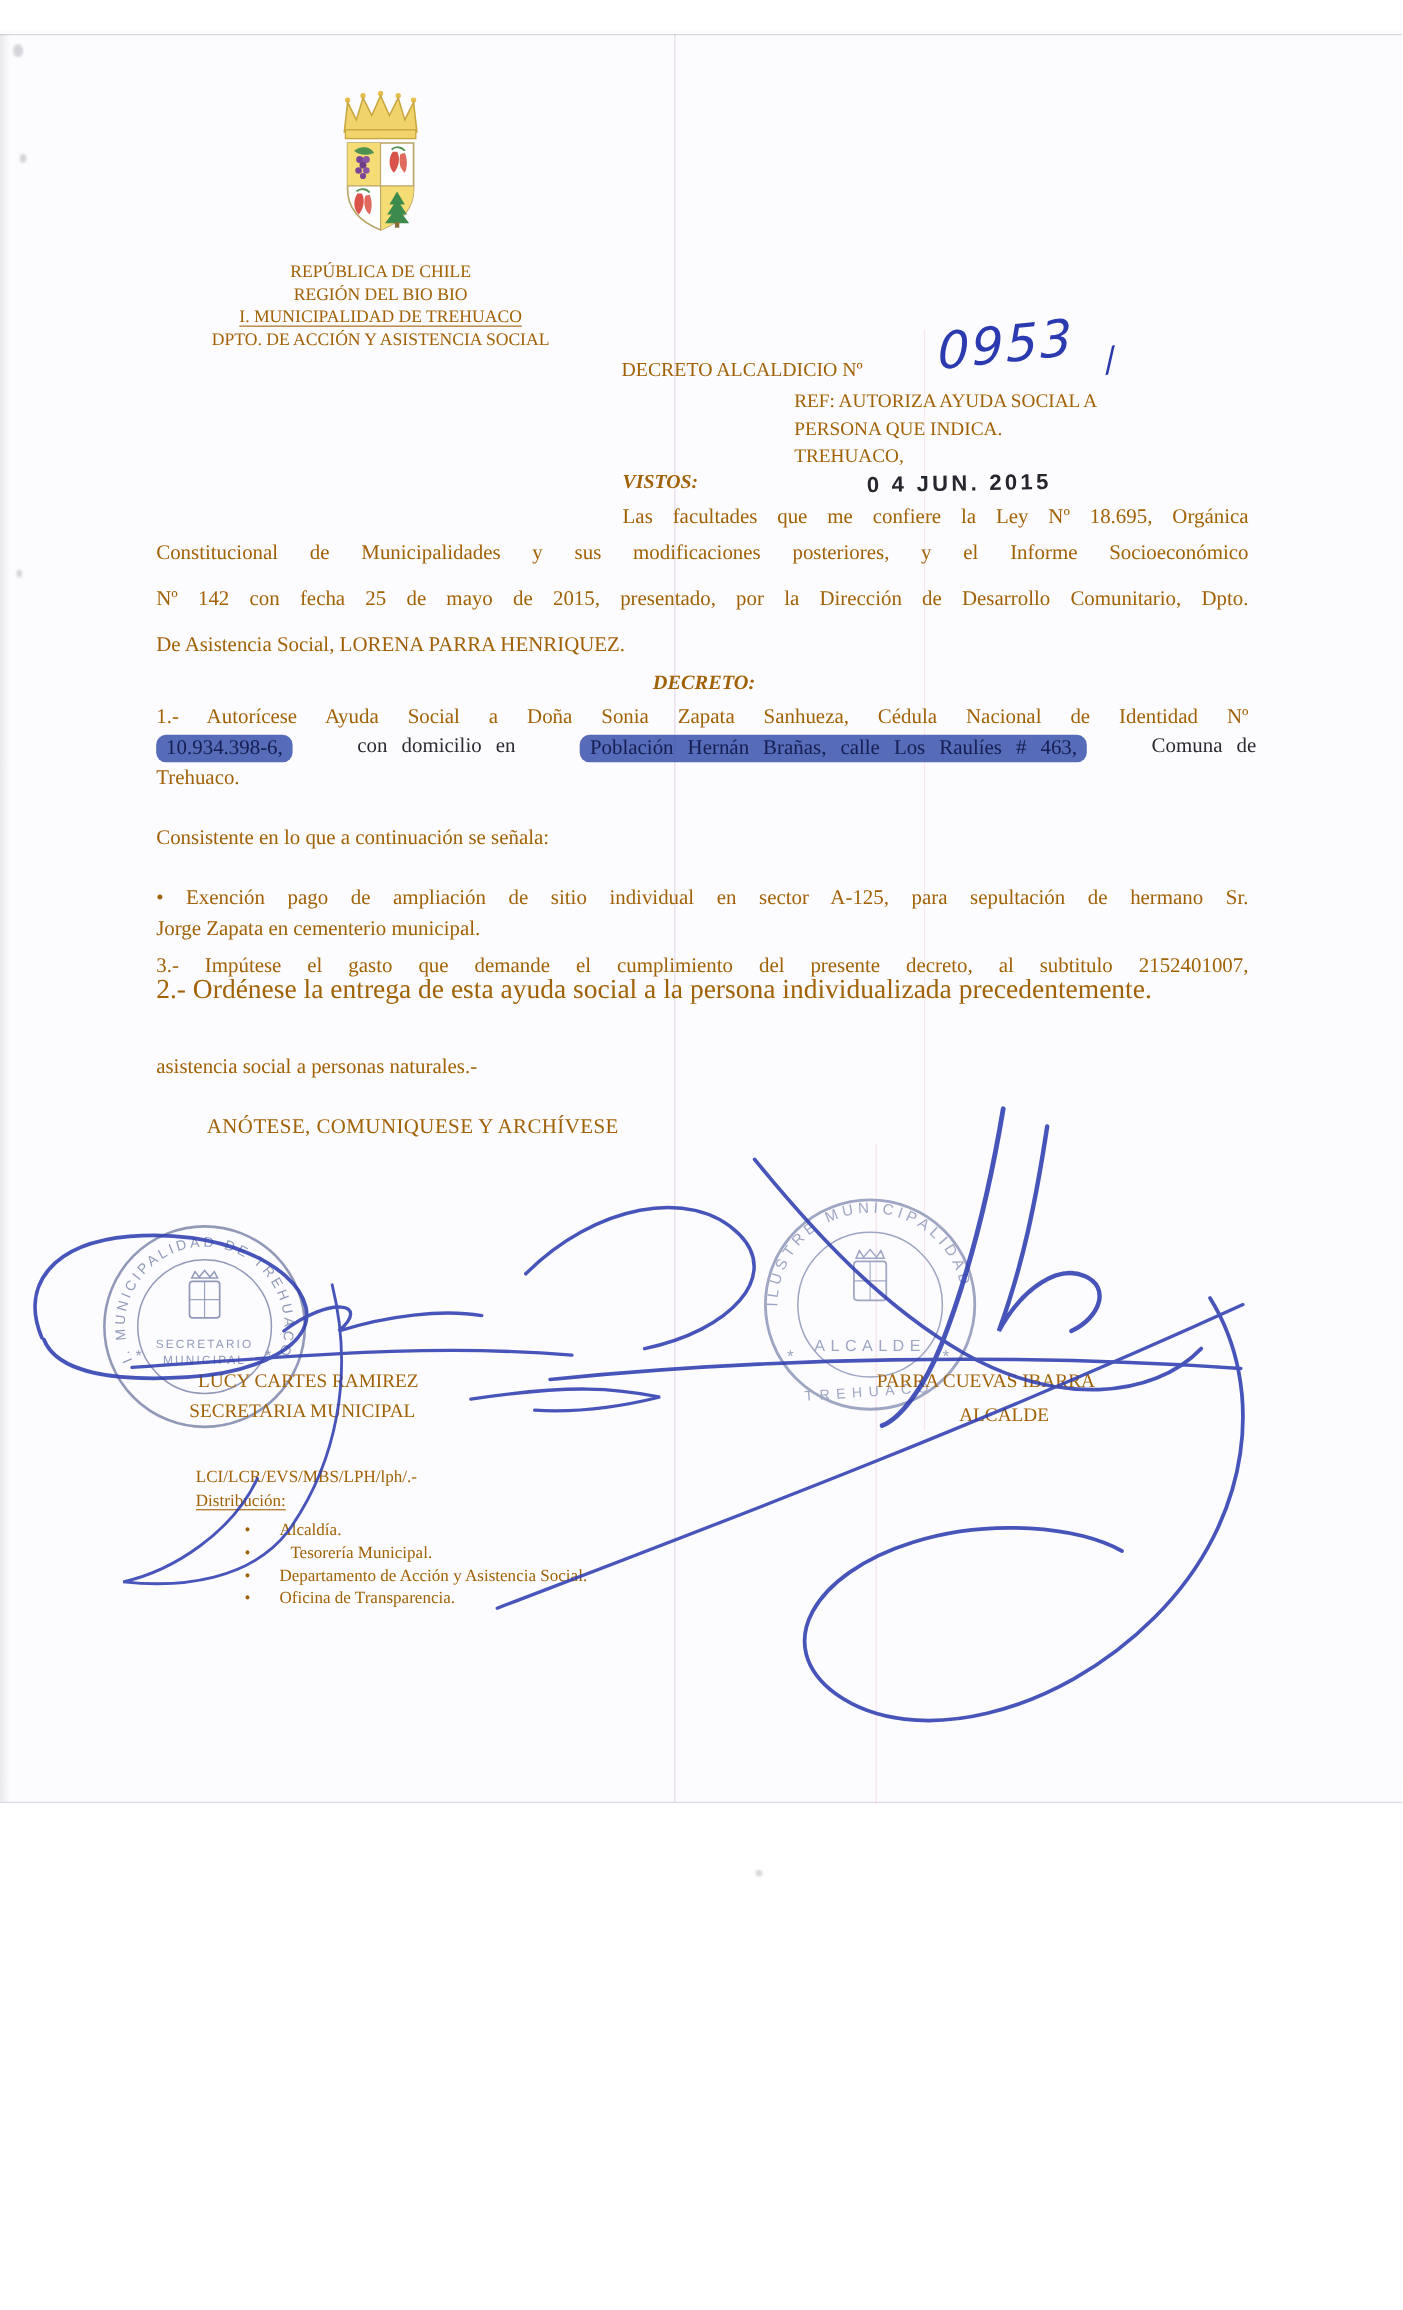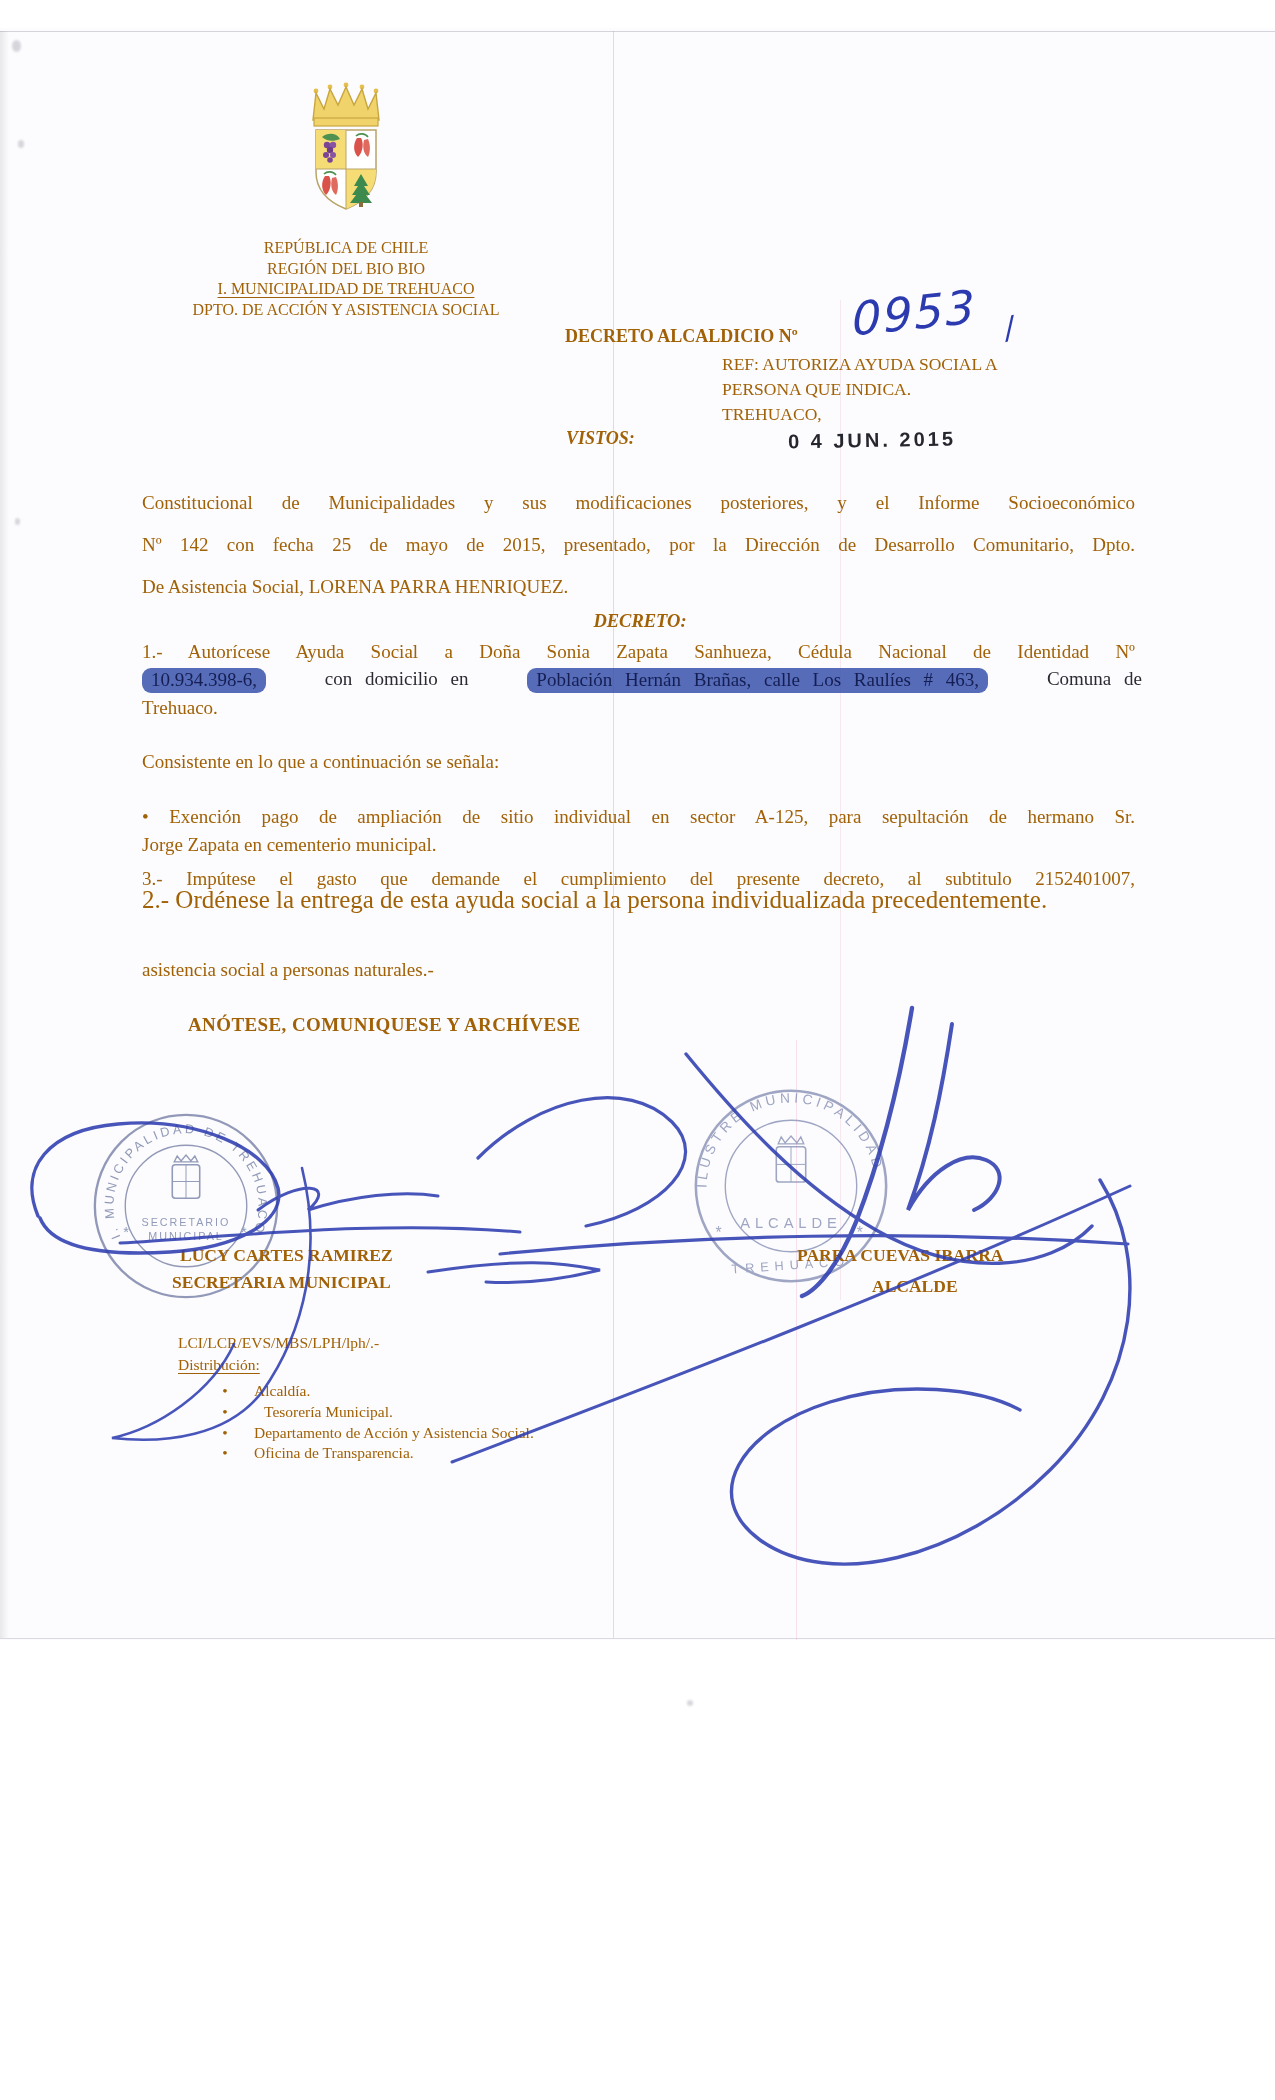--- a/index.html
+++ b/index.html
@@ -9,7 +9,7 @@
   .abs{position:absolute;}
   .t{font-family:"Liberation Serif",serif;color:#a16207;white-space:nowrap;}
   .just{white-space:normal;text-align:justify;text-align-last:justify;}
-  .b{font-weight:bold;}
+  .b{font-weight:normal;}
   .bi{font-weight:bold;font-style:italic;}
   .u{text-decoration:underline;text-underline-offset:3px;}
   .center{text-align:center;}

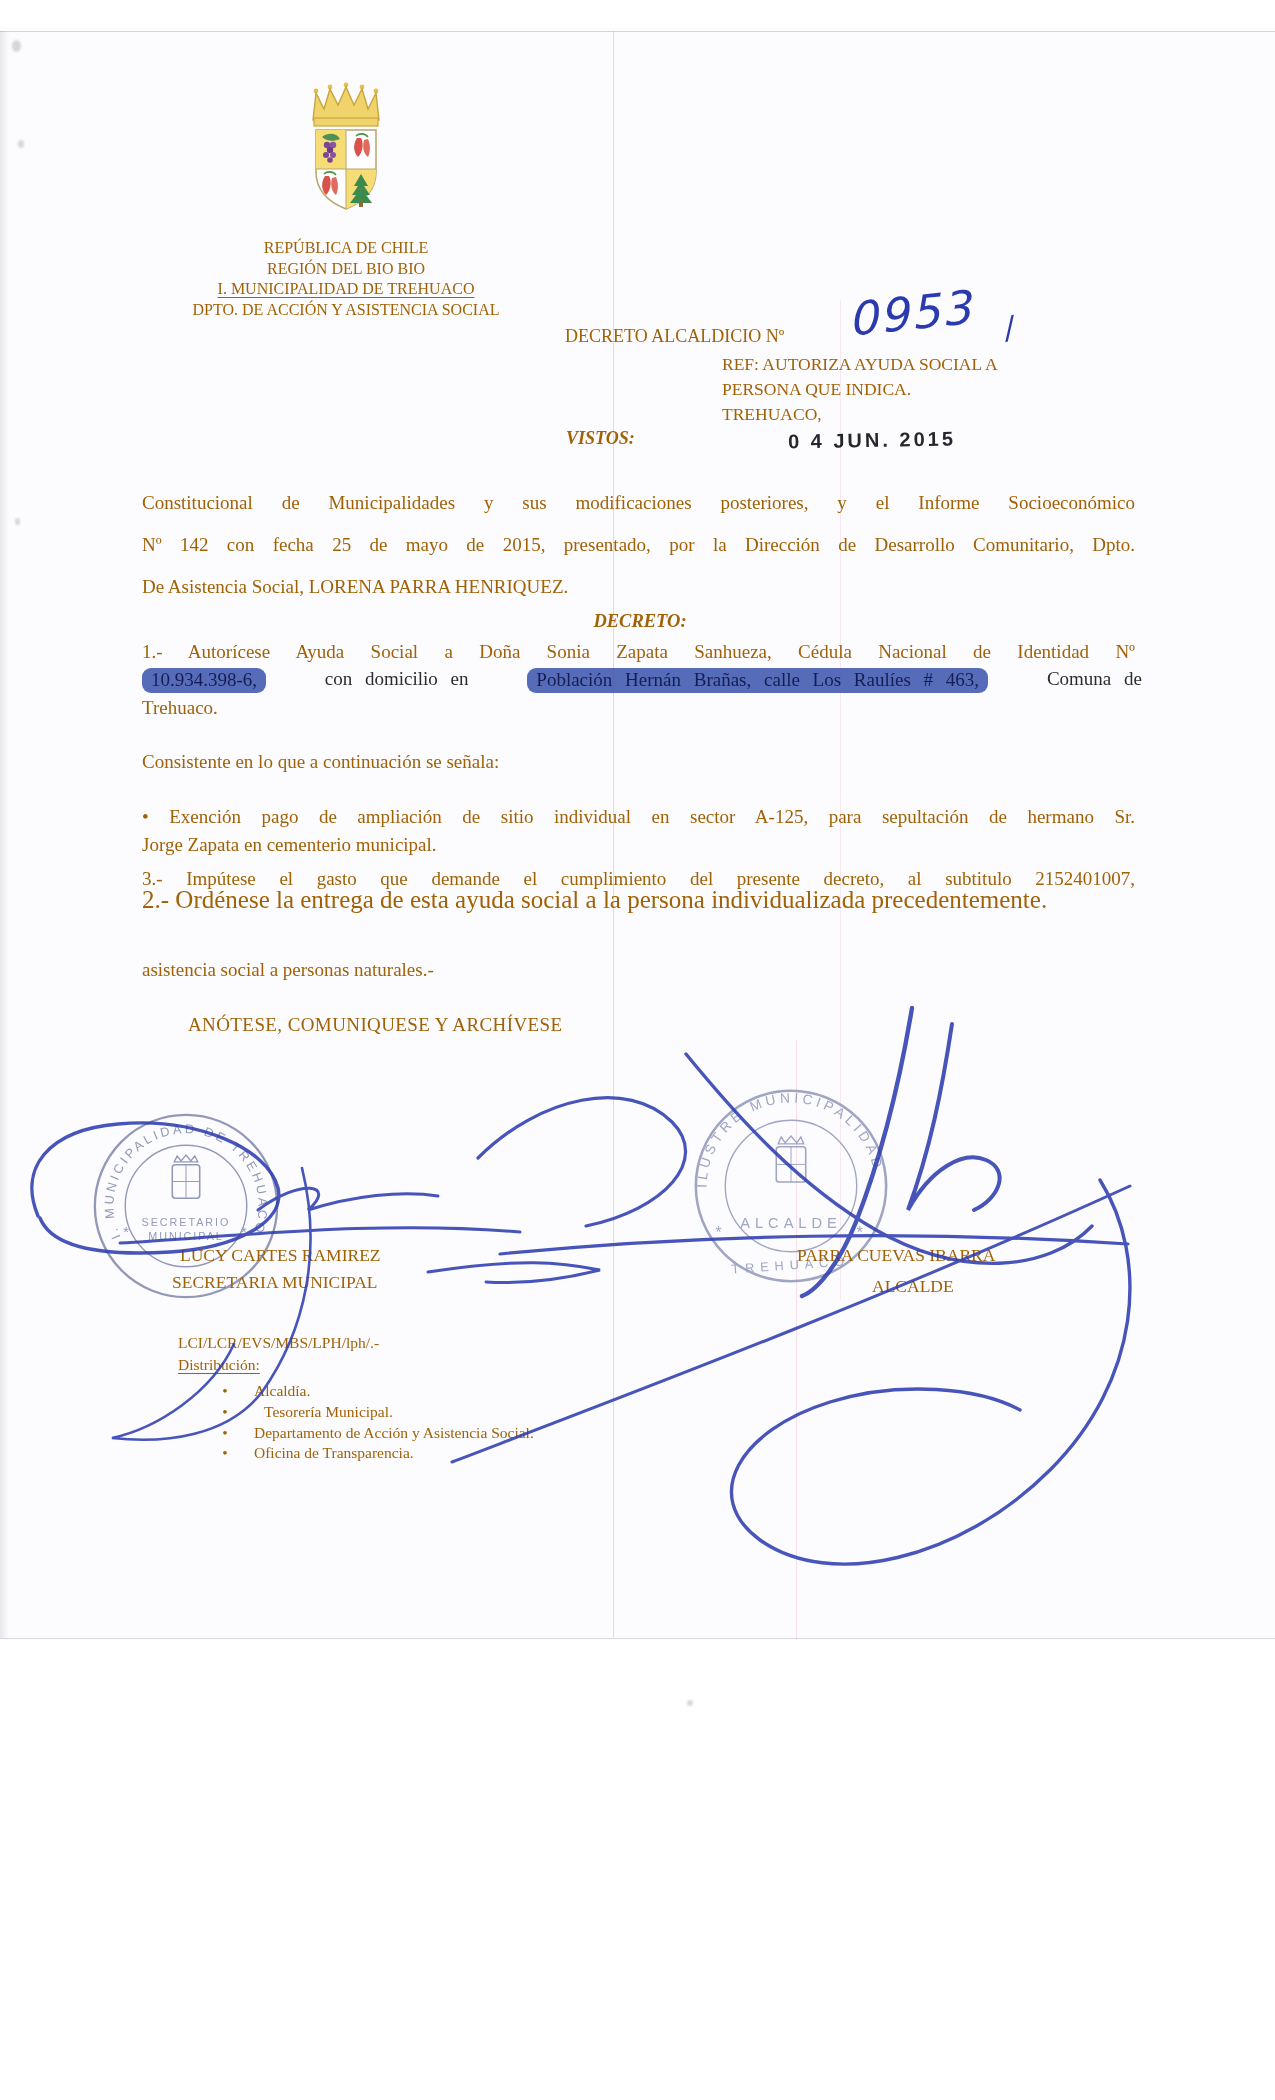--- a/index.html
+++ b/index.html
@@ -92,6 +92,7 @@
 
   <div class="abs t bi" style="left:566px;top:428px;font-size:18px;">VISTOS:</div>
   <div class="abs stampdate" style="left:788px;top:429px;font-size:20px;">0 4 JUN. 2015</div>
+  <div class="abs t just" style="left:566px;top:459px;width:569px;font-size:19px;">Las facultades que me confiere la Ley Nº 18.695, Orgánica</div>
   <div class="abs t just" style="left:142px;top:492px;width:993px;font-size:19px;">Constitucional de Municipalidades y sus modificaciones posteriores, y el Informe Socioeconómico</div>
   <div class="abs t just" style="left:142px;top:534px;width:993px;font-size:19px;">Nº 142 con fecha 25 de mayo de 2015, presentado, por la Dirección de Desarrollo Comunitario, Dpto.</div>
   <div class="abs t" style="left:142px;top:576px;font-size:19px;">De Asistencia Social, LORENA PARRA HENRIQUEZ.</div>

